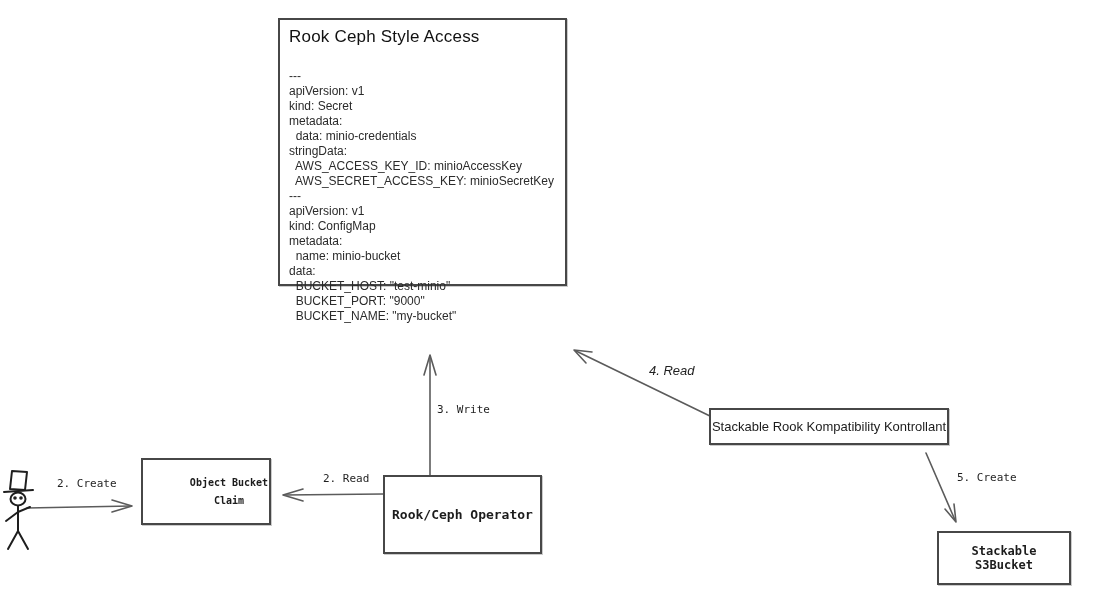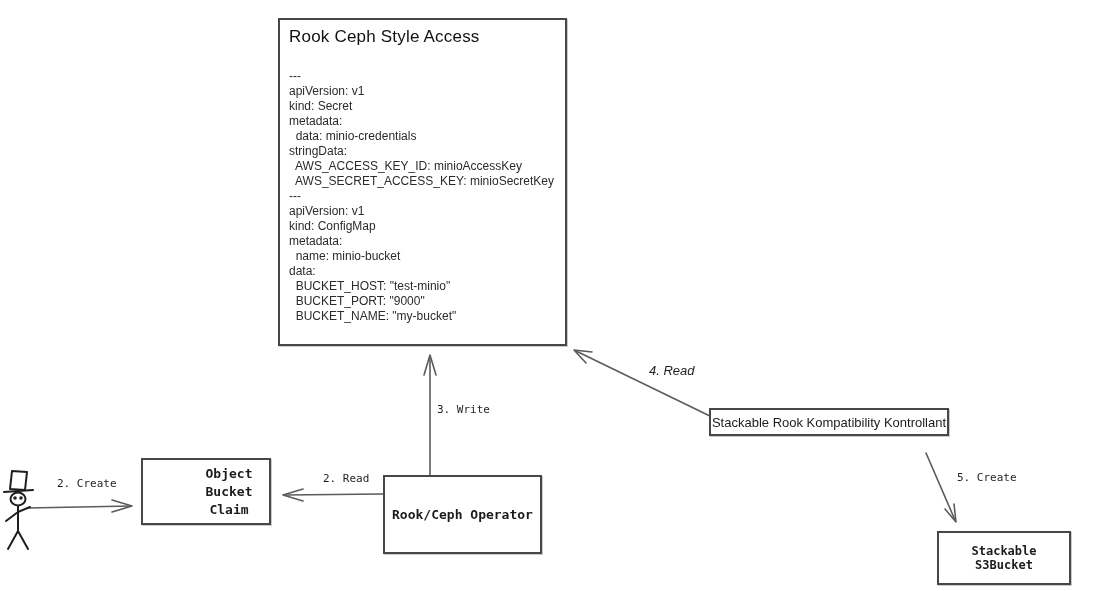--- a/index.html
+++ b/index.html
@@ -33,7 +33,7 @@
   .big-box {
     position: absolute;
     left: 278px; top: 18px;
-    width: 289px; height: 328px;
+    width: 289px; height: 268px;
     border: 2px solid #474747;
     background: #ffffff;
     padding: 7px 9px;

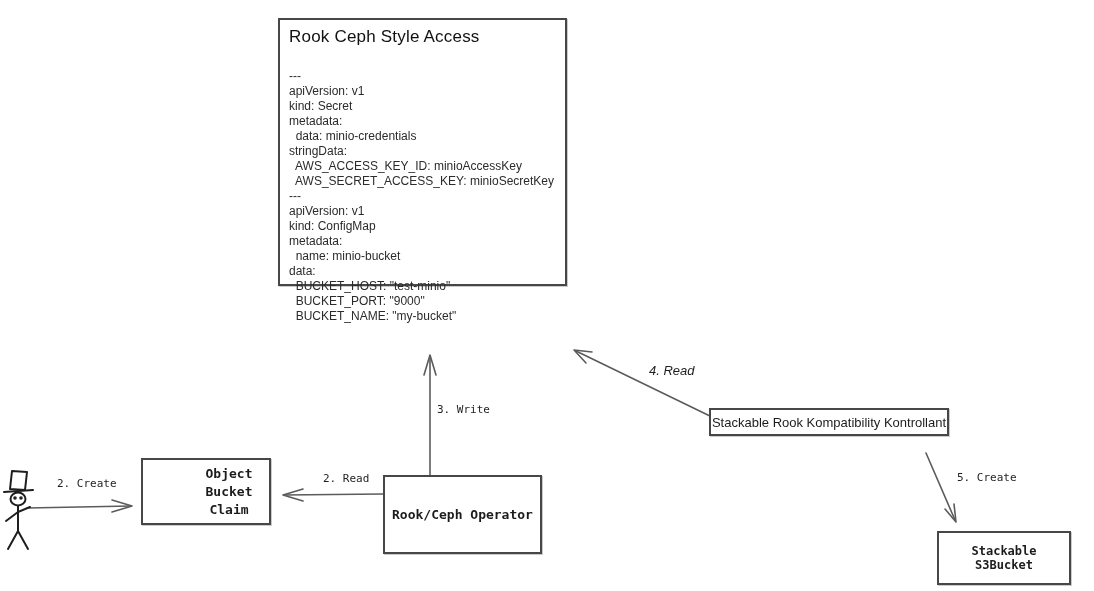--- a/index.html
+++ b/index.html
@@ -58,7 +58,7 @@
   }
   .obc-box   { left: 141px; top: 458px; width: 130px; height: 67px; font-size: 13px; line-height: 18px; padding-left: 46px; }
   .op-box    { left: 383px; top: 475px; width: 159px; height: 79px; font-size: 13px; }
-  .kk-box    { left: 709px; top: 408px; width: 240px; height: 28px; font-size: 13px; white-space: nowrap; color: #1c1c1c; }
+  .kk-box    { left: 709px; top: 408px; width: 240px; height: 37px; font-size: 13px; white-space: nowrap; color: #1c1c1c; }
   .s3-box    { left: 937px; top: 531px; width: 134px; height: 54px; font-size: 12px; }
   .edge-label {
     position: absolute;

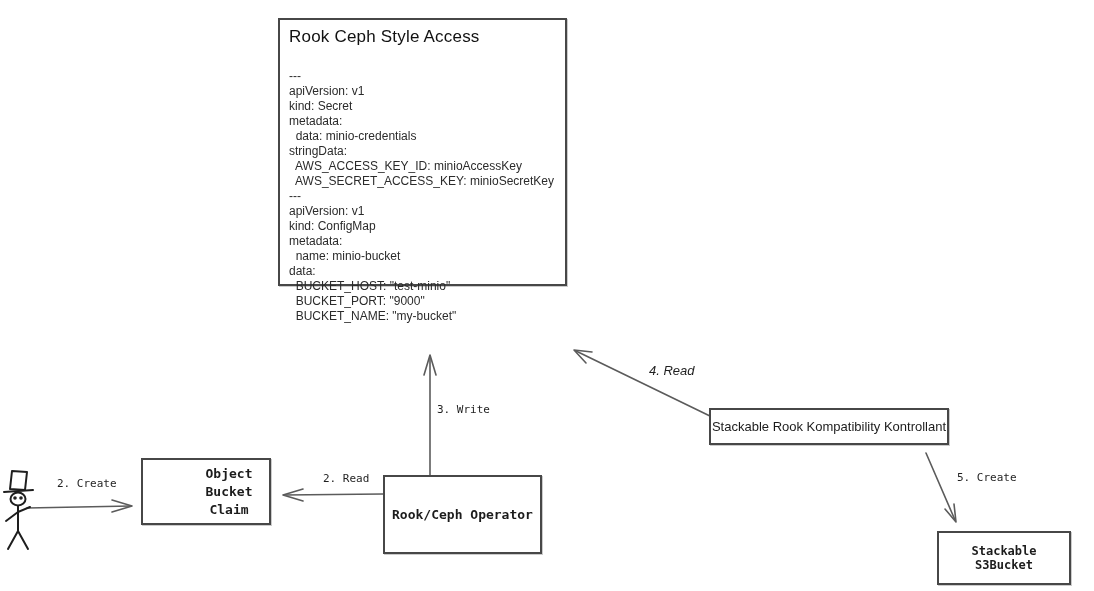--- a/index.html
+++ b/index.html
@@ -56,7 +56,7 @@
     font-weight: bold;
     color: #1c1c1c;
   }
-  .obc-box   { left: 141px; top: 458px; width: 130px; height: 67px; font-size: 13px; line-height: 18px; padding-left: 46px; }
+  .obc-box   { left: 141px; top: 458px; width: 130px; height: 67px; font-size: 10px; line-height: 18px; padding-left: 46px; }
   .op-box    { left: 383px; top: 475px; width: 159px; height: 79px; font-size: 13px; }
   .kk-box    { left: 709px; top: 408px; width: 240px; height: 37px; font-size: 13px; white-space: nowrap; color: #1c1c1c; }
   .s3-box    { left: 937px; top: 531px; width: 134px; height: 54px; font-size: 12px; }

